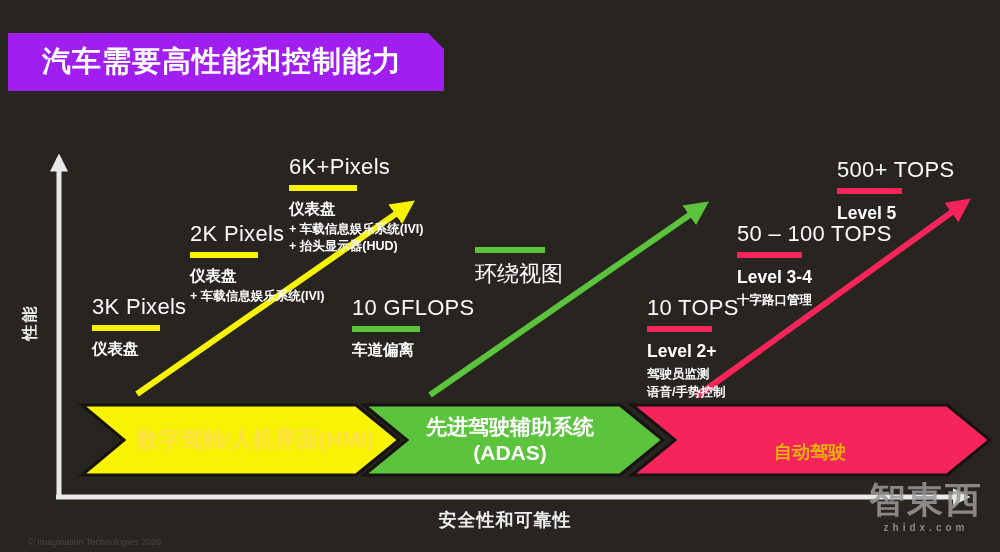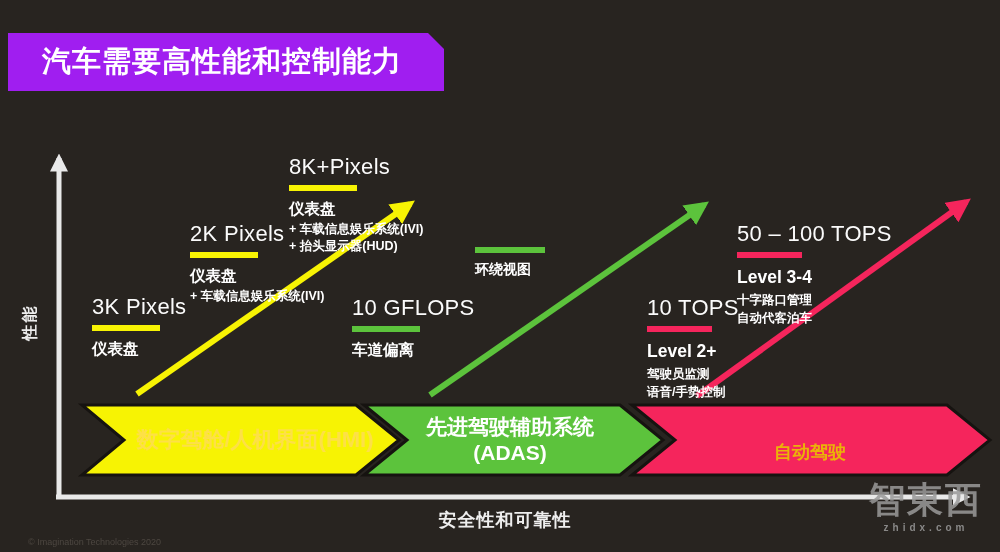--- a/index.html
+++ b/index.html
@@ -107,7 +107,7 @@
   </div>
 
   <div class="ms" style="left:289px;top:154px">
-    <div class="metric">8K+Pixels</div>
+    <div class="metric">6K+Pixels</div>
     <div class="bar yellow" style="width:68px"></div>
     <div class="d-lg">仪表盘</div>
     <div class="d-sm">+ 车载信息娱乐系统(IVI)</div>

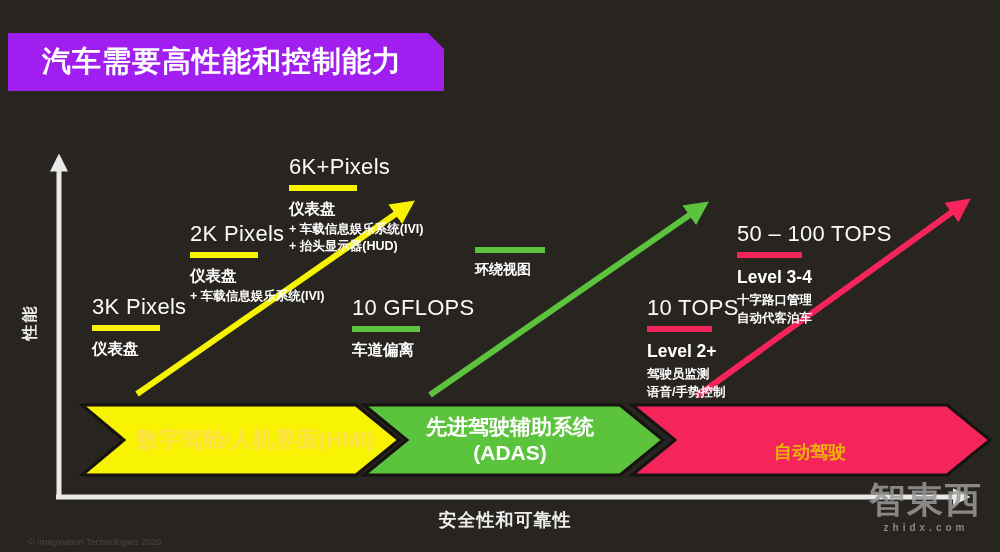--- a/index.html
+++ b/index.html
@@ -142,6 +142,11 @@
     <div class="d-sm">自动代客泊车</div>
   </div>
 
+  <div class="ms" style="left:837px;top:157px">
+    <div class="metric">500+ TOPS</div>
+    <div class="bar pink" style="width:65px"></div>
+    <div class="level">Level 5</div>
+  </div>
 
   <div class="stage-label" id="stage-label-hmi">
     <span>数字驾舱/人机界面(HMI)</span>

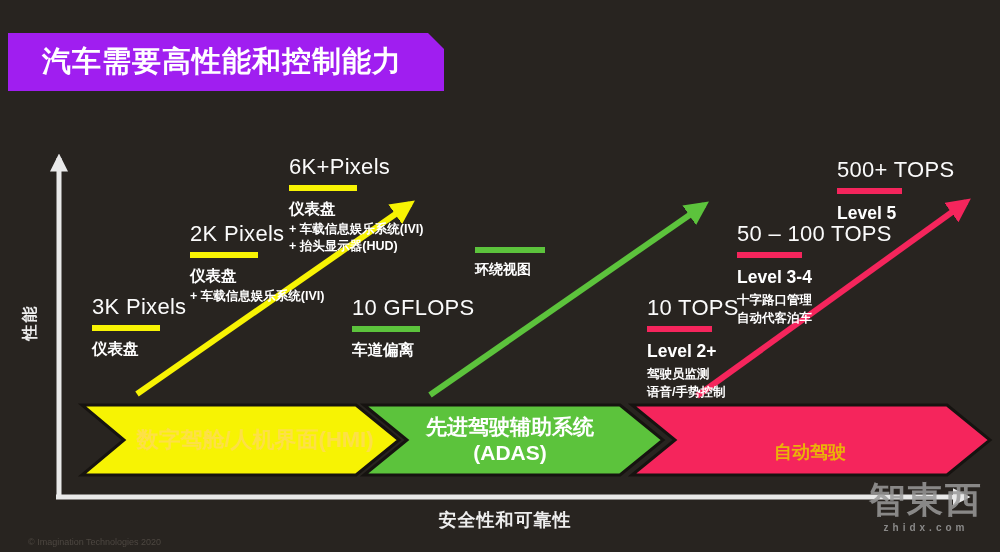--- a/index.html
+++ b/index.html
@@ -25,7 +25,7 @@
   .bar.pink{background:#F5255C;}
   .d-lg{font-size:15.5px;font-weight:700;margin-bottom:4px;}
   .d-sm{font-size:12.5px;font-weight:700;margin-bottom:3px;}
-  .d-xl{font-size:14px;font-weight:700;}
+  .d-xl{font-size:22px;font-weight:400;}
   .level{font-size:17.5px;font-weight:700;margin-bottom:6px;}
   .stage-label{
     position:absolute;display:flex;align-items:center;justify-content:center;

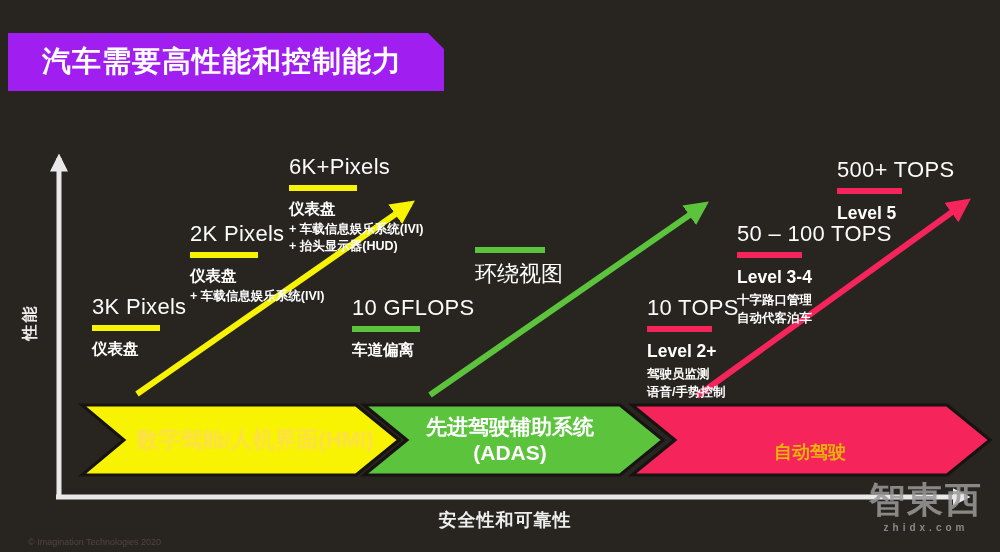--- a/index.html
+++ b/index.html
@@ -139,7 +139,6 @@
     <div class="bar pink" style="width:65px"></div>
     <div class="level">Level 3-4</div>
     <div class="d-sm">十字路口管理</div>
-    <div class="d-sm">自动代客泊车</div>
   </div>
 
   <div class="ms" style="left:837px;top:157px">

